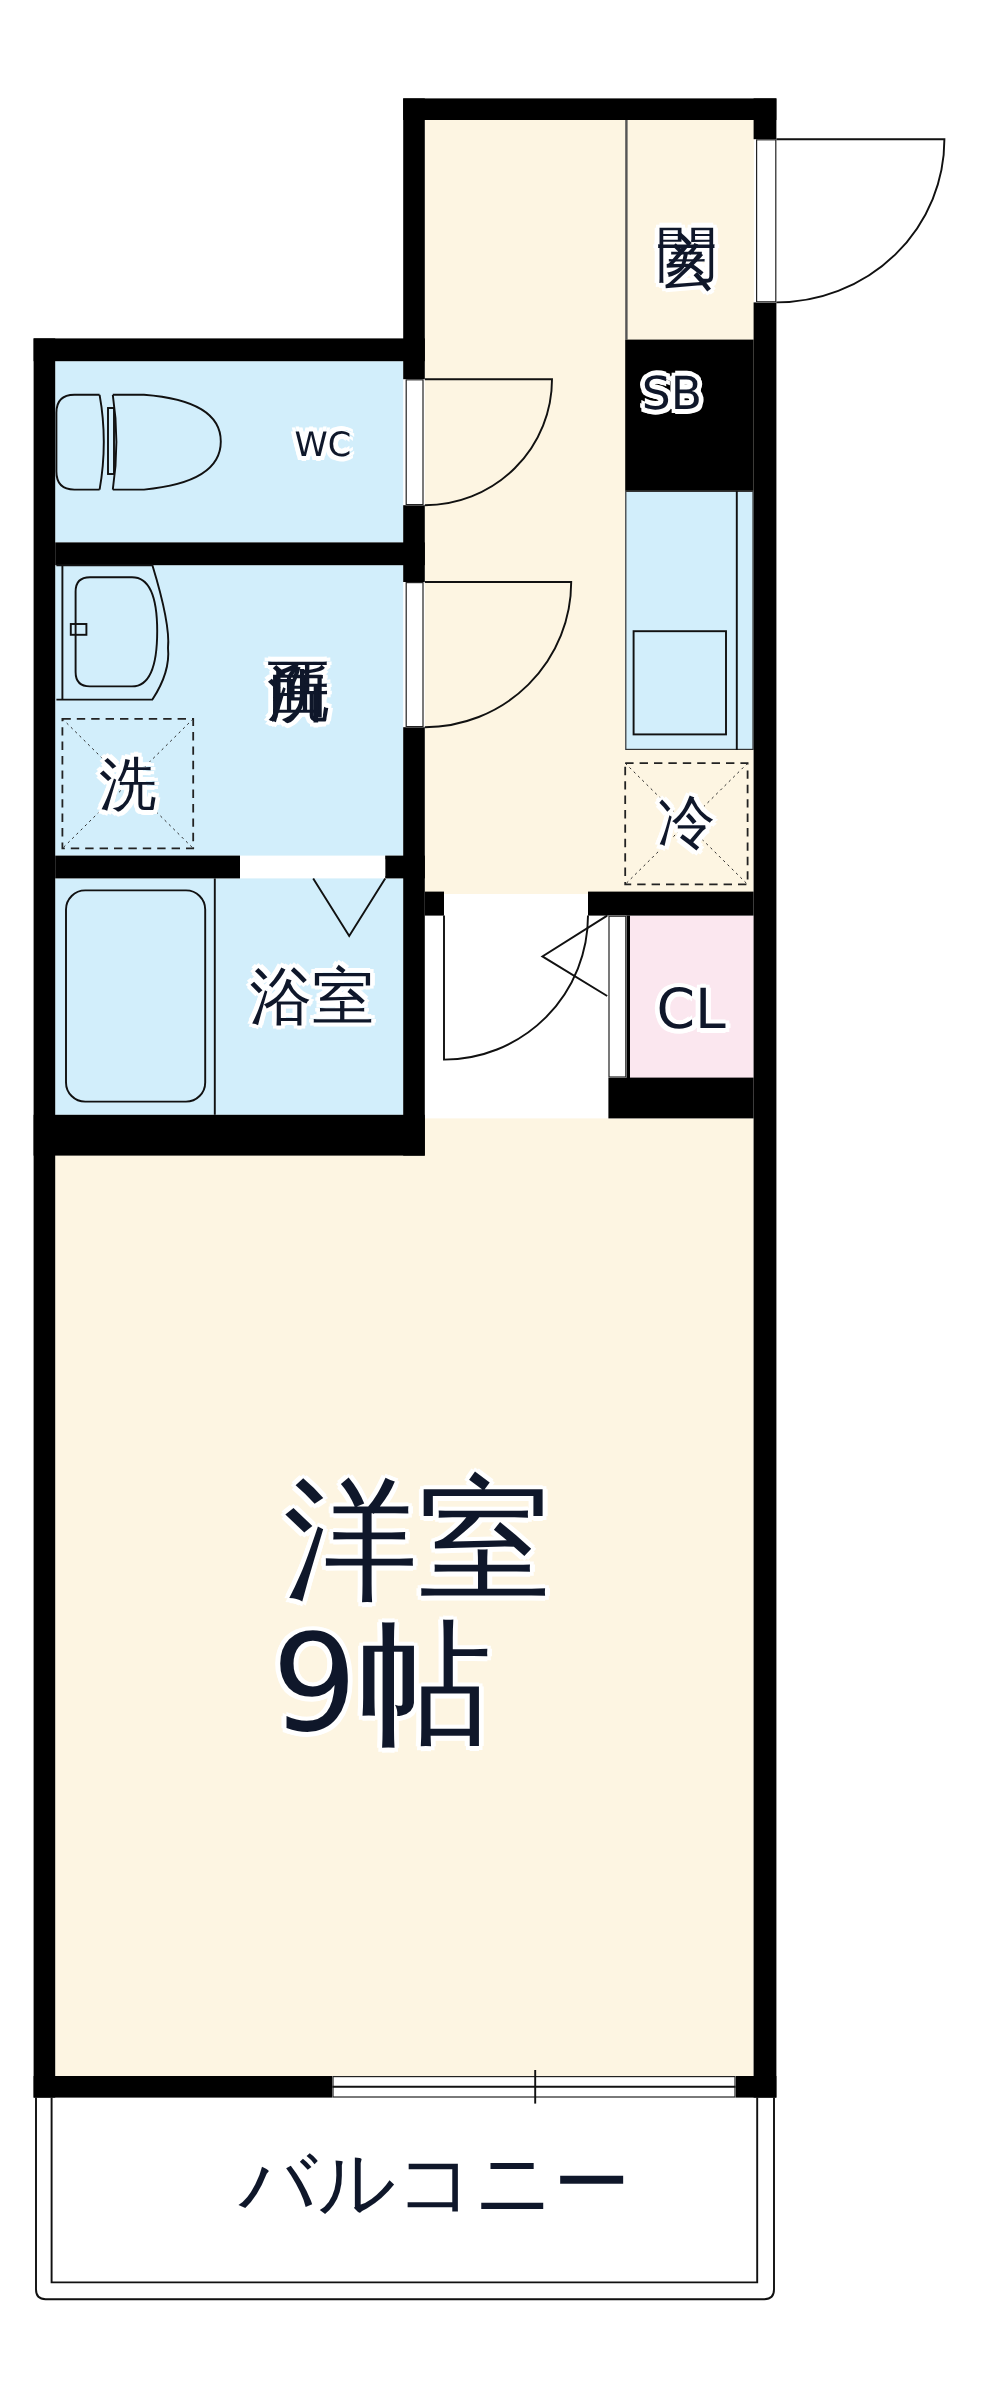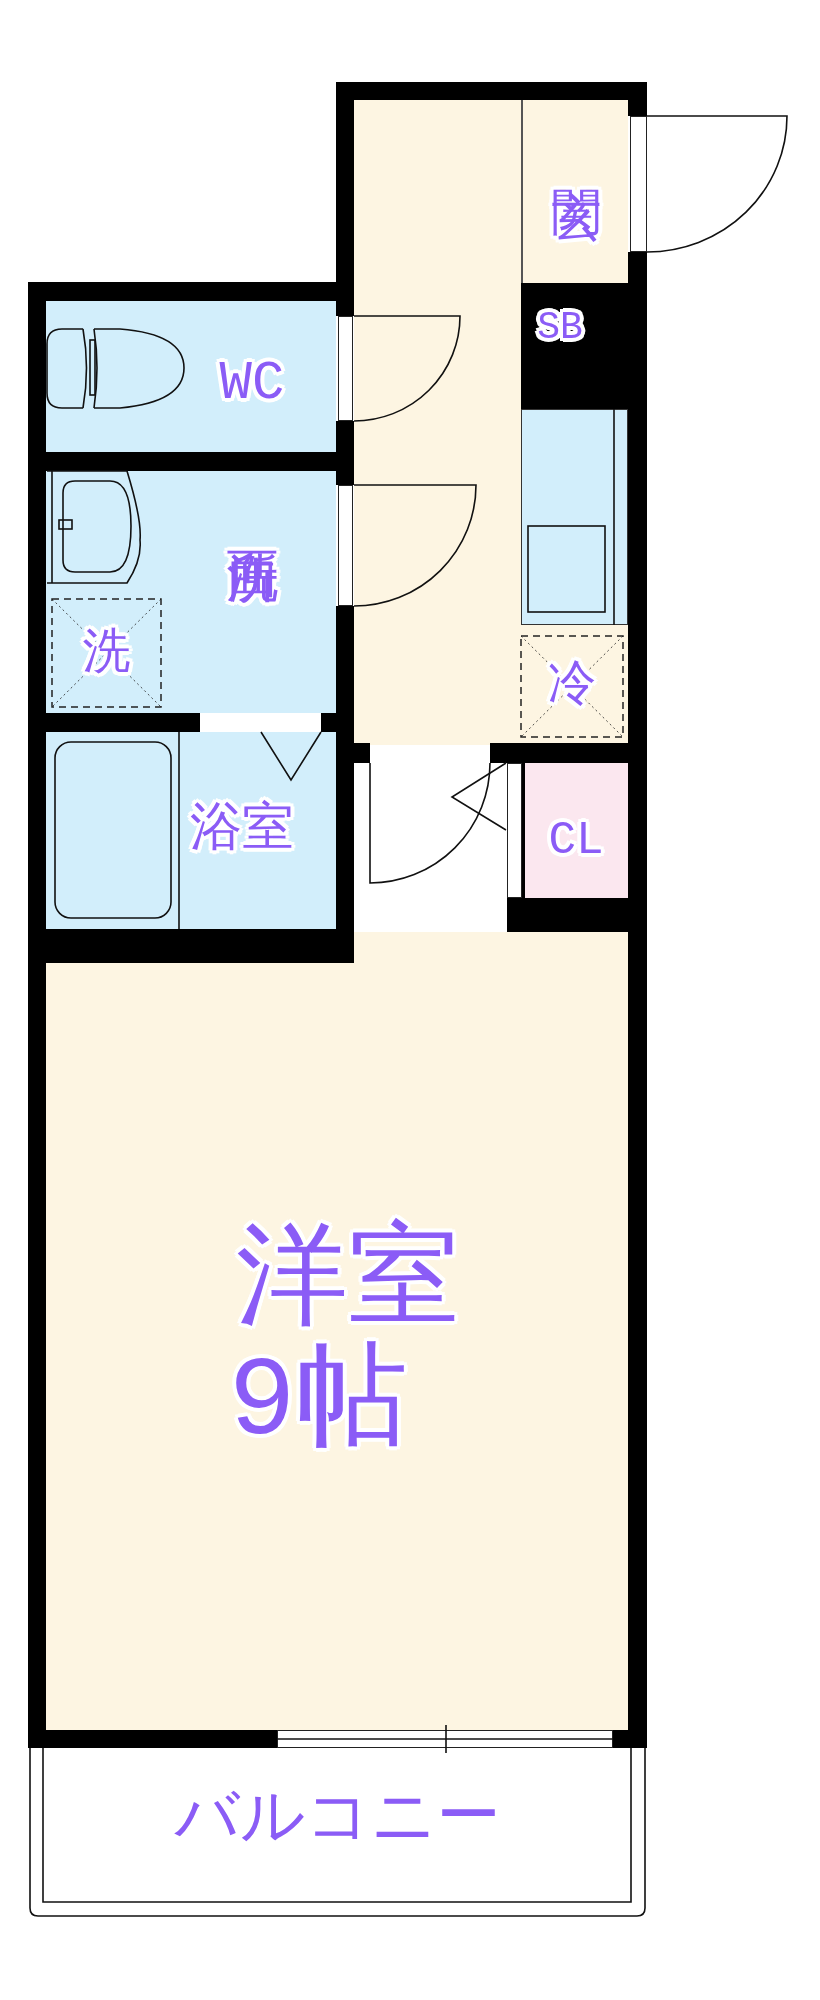--- a/index.html
+++ b/index.html
@@ -14,12 +14,11 @@
   .line-box { border: 2px solid #222; }
   svg.overlay { position: absolute; left: 0; top: 0; pointer-events: none; }
   .label {
-    position: absolute; color: #8b5cf6; font-weight: normal; line-height: 1;
+    position: absolute; color: #0f172a; font-weight: normal; line-height: 1;
     white-space: nowrap; text-align: center;
     text-shadow:
       -3px -3px 0 #fff, 3px -3px 0 #fff, -3px 3px 0 #fff, 3px 3px 0 #fff,
       0 -4px 0 #fff, 0 4px 0 #fff, -4px 0 0 #fff, 4px 0 0 #fff;
-    font-family: Liberation Mono, monospace;
   }
   .label.vertical { writing-mode: vertical-rl; text-orientation: upright; letter-spacing: 0; }
   .label.plain { text-shadow: none; }

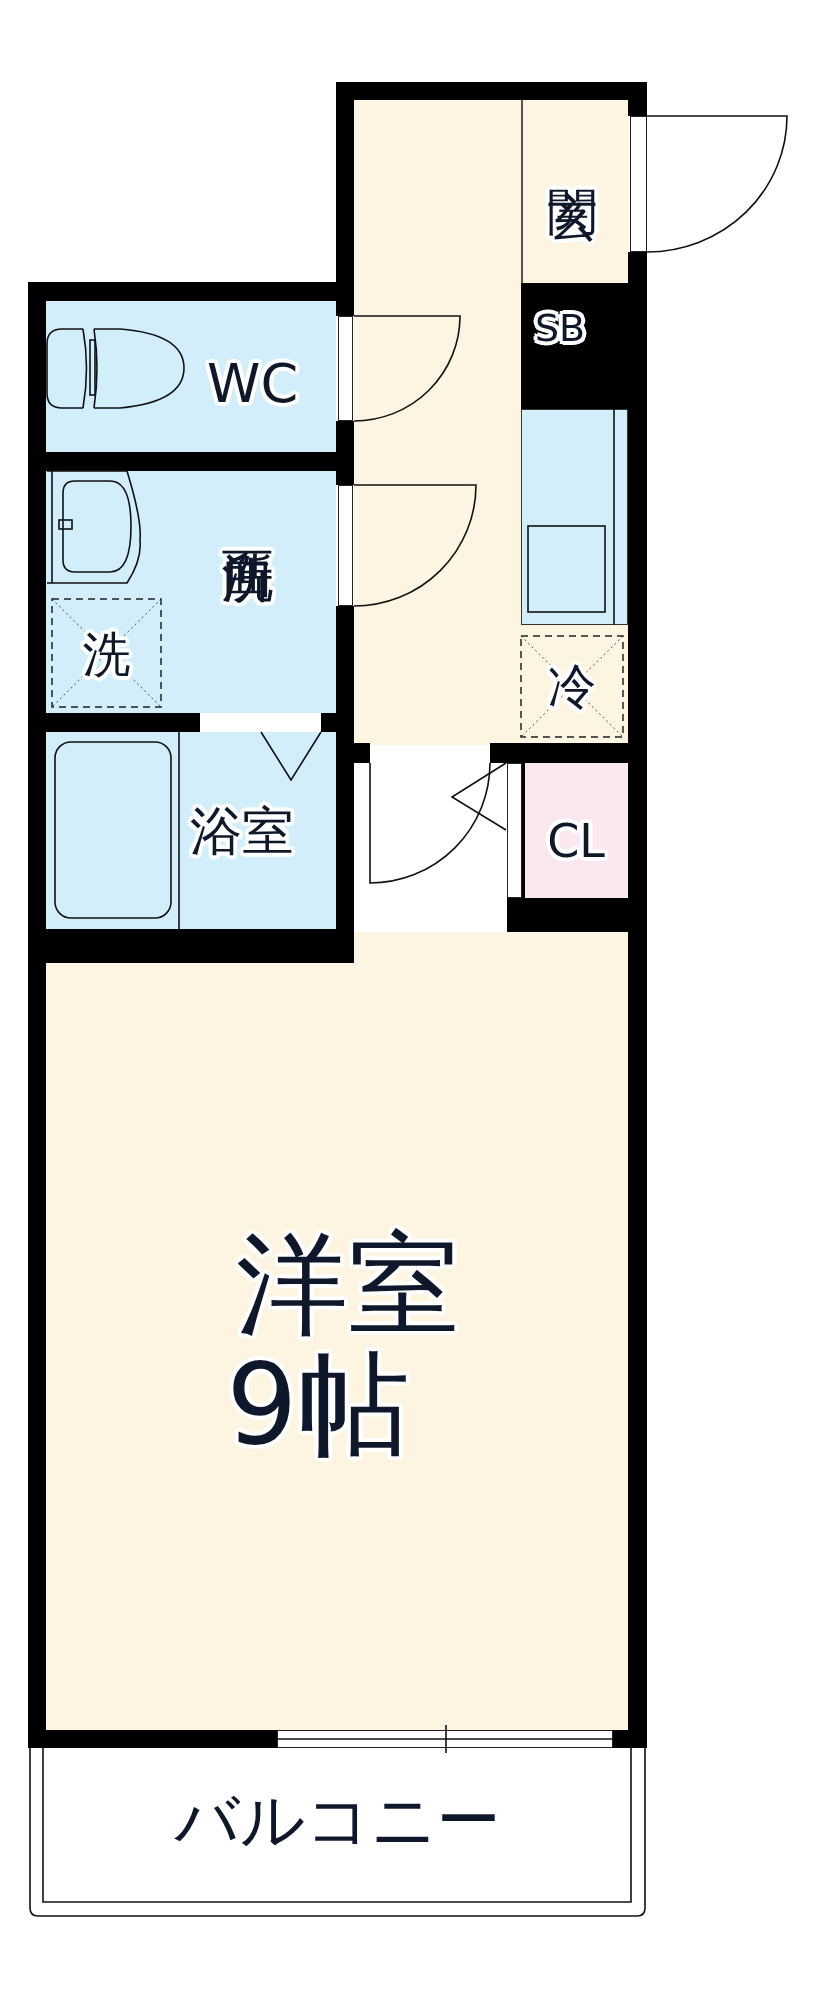--- a/index.html
+++ b/index.html
@@ -143,7 +143,7 @@
 
 <div class="label vertical" style="left:548px;top:150px;font-size:50px;">玄関</div>
 <div class="label" style="left:522px;top:309px;width:76px;font-size:38px;">SB</div>
-<div class="label" style="left:207px;top:357px;width:90px;font-size:54px;">WC</div>
+<div class="label" style="left:224px;top:357px;width:90px;font-size:28px;">WC</div>
 <div class="label vertical" style="left:222px;top:510px;font-size:52px;">洗面所</div>
 <div class="label" style="left:52px;top:630px;width:109px;font-size:48px;">洗</div>
 <div class="label" style="left:167px;top:805px;width:150px;font-size:52px;">浴室</div>

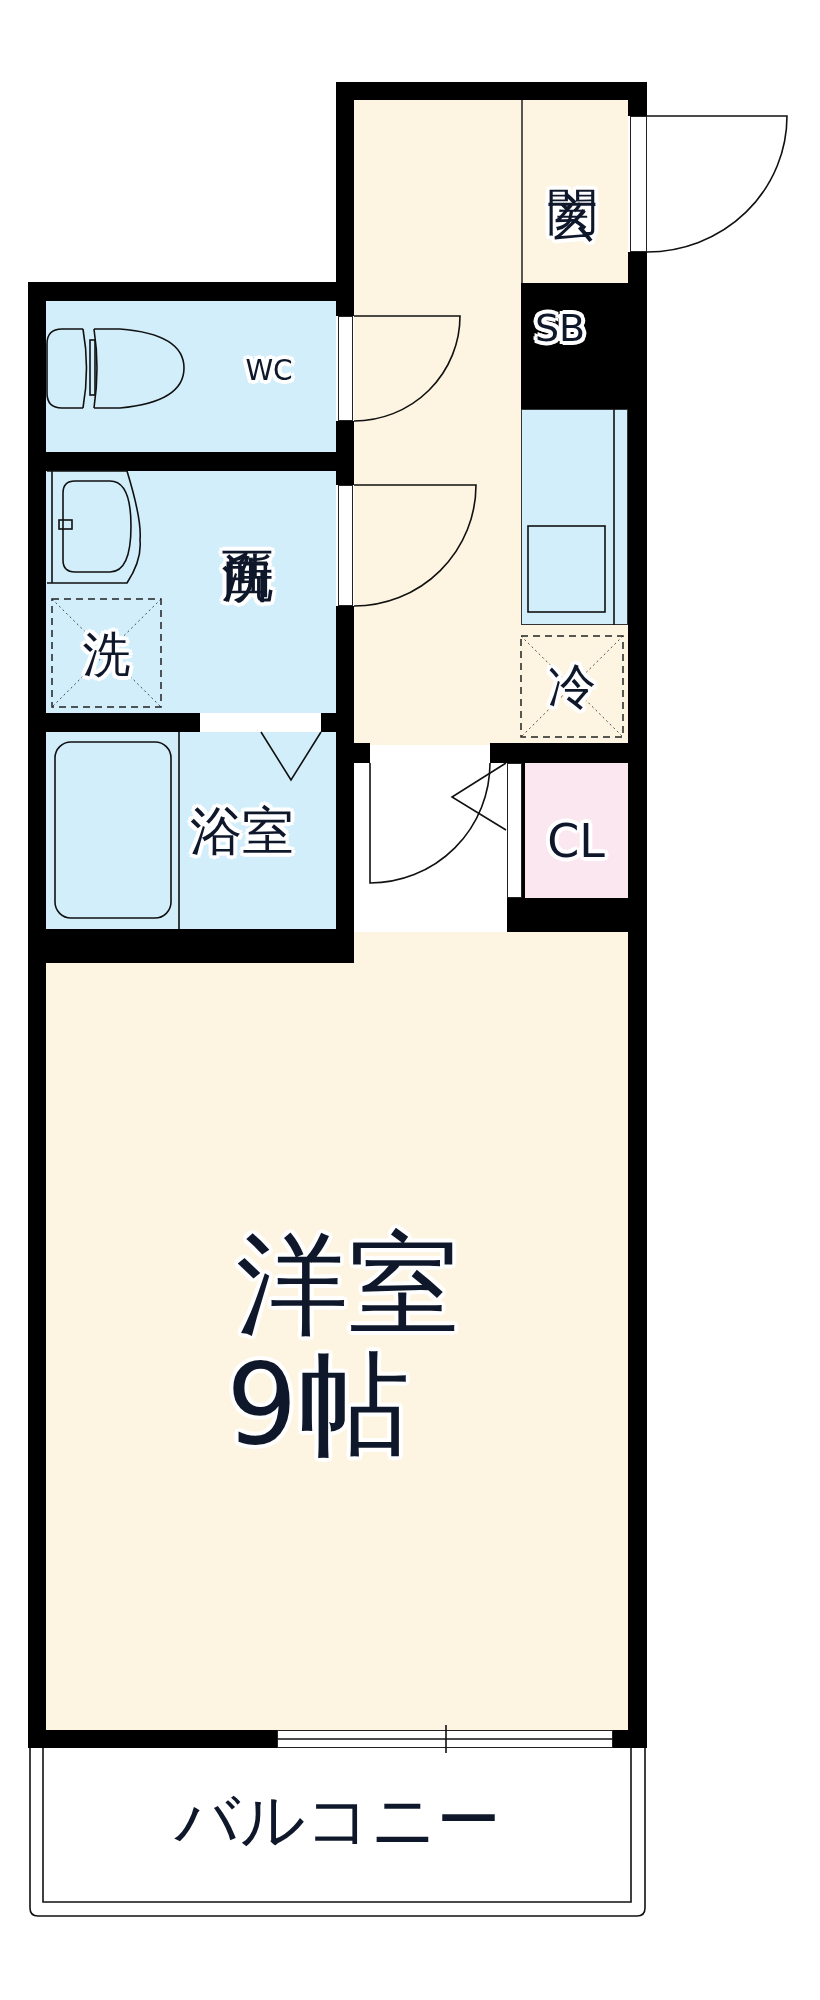--- a/index.html
+++ b/index.html
@@ -146,7 +146,7 @@
 <div class="label" style="left:224px;top:357px;width:90px;font-size:28px;">WC</div>
 <div class="label vertical" style="left:222px;top:510px;font-size:52px;">洗面所</div>
 <div class="label" style="left:52px;top:630px;width:109px;font-size:48px;">洗</div>
-<div class="label" style="left:167px;top:805px;width:150px;font-size:52px;">浴室</div>
+<div class="label" style="left:185px;top:805px;width:150px;font-size:52px;">浴室</div>
 <div class="label" style="left:521px;top:662px;width:102px;font-size:48px;">冷</div>
 <div class="label" style="left:524px;top:818px;width:104px;font-size:46px;">CL</div>
 <div class="label" style="left:198px;top:1228px;width:300px;font-size:112px;">洋室</div>

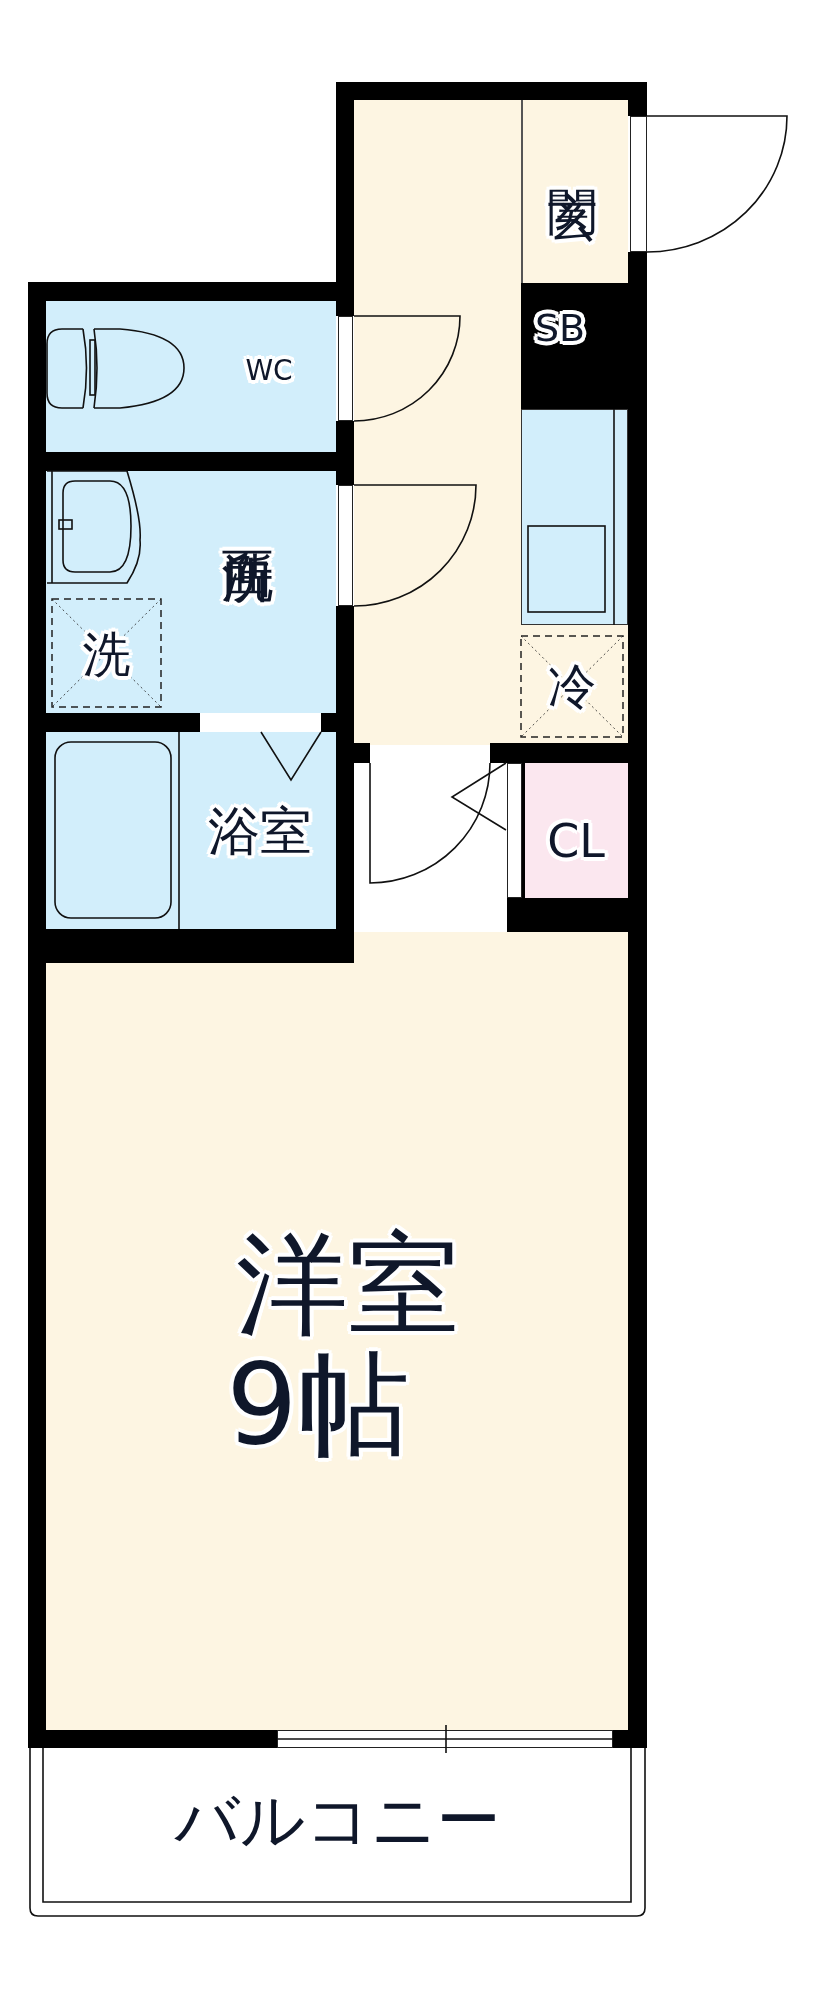--- a/index.html
+++ b/index.html
@@ -21,7 +21,7 @@
       0 -4px 0 #fff, 0 4px 0 #fff, -4px 0 0 #fff, 4px 0 0 #fff;
   }
   .label.vertical { writing-mode: vertical-rl; text-orientation: upright; letter-spacing: 0; }
-  .label.plain { text-shadow: none; }
+  .label.plain { text-shadow: none; text-align: right; }
 </style>
 </head>
 <body>

